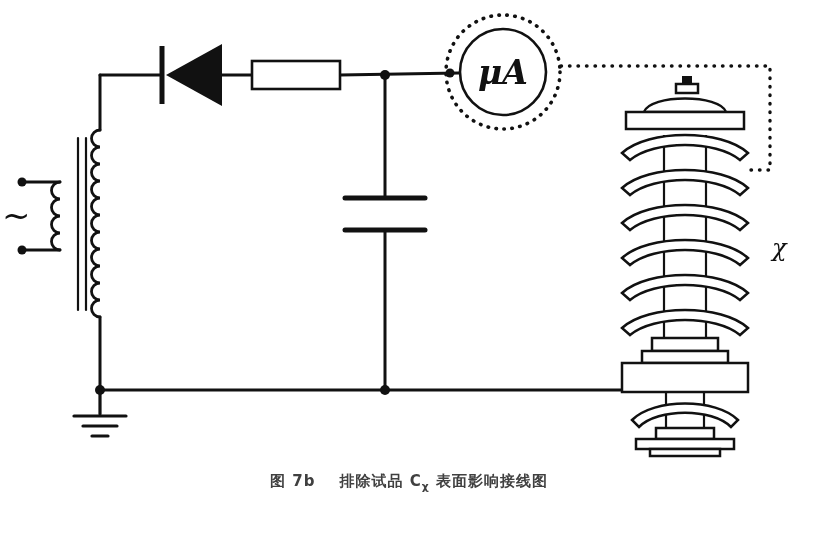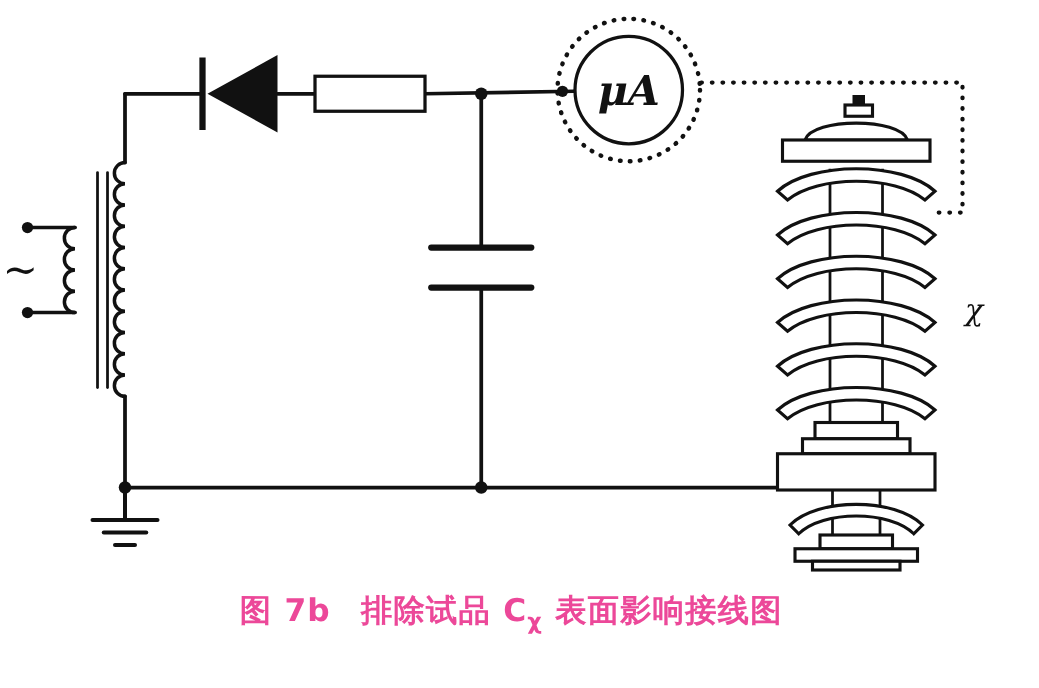--- a/index.html
+++ b/index.html
@@ -8,7 +8,7 @@
   .ink{stroke:#111111;}
   .caption{
     position:absolute;top:472px;left:0;width:818px;
-    text-align:center;font-weight:bold;font-size:25px;color:#ec4899;
+    text-align:center;font-weight:bold;font-size:15px;color:#404040;
     font-family:"DejaVu Sans",sans-serif;letter-spacing:1px;
   }
   .caption .fig{margin-right:24px;}

